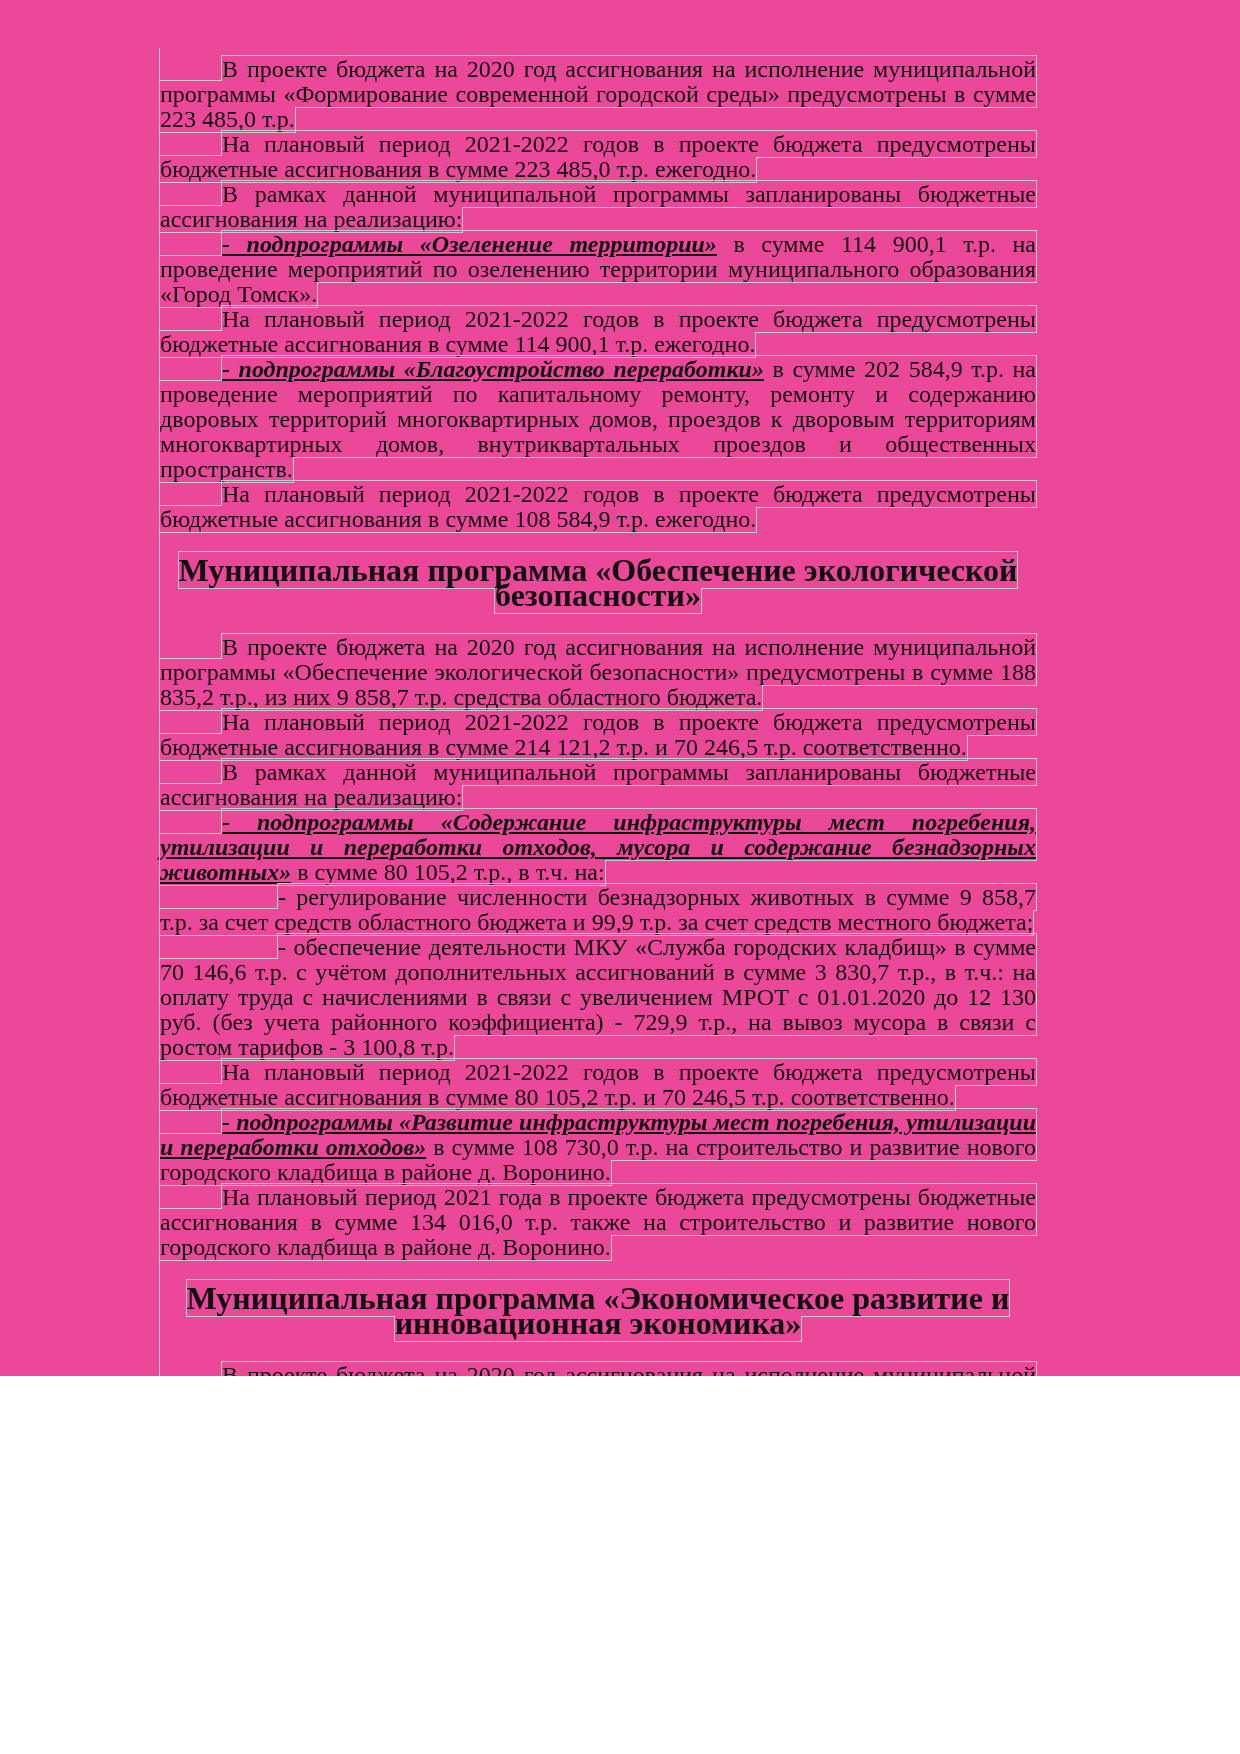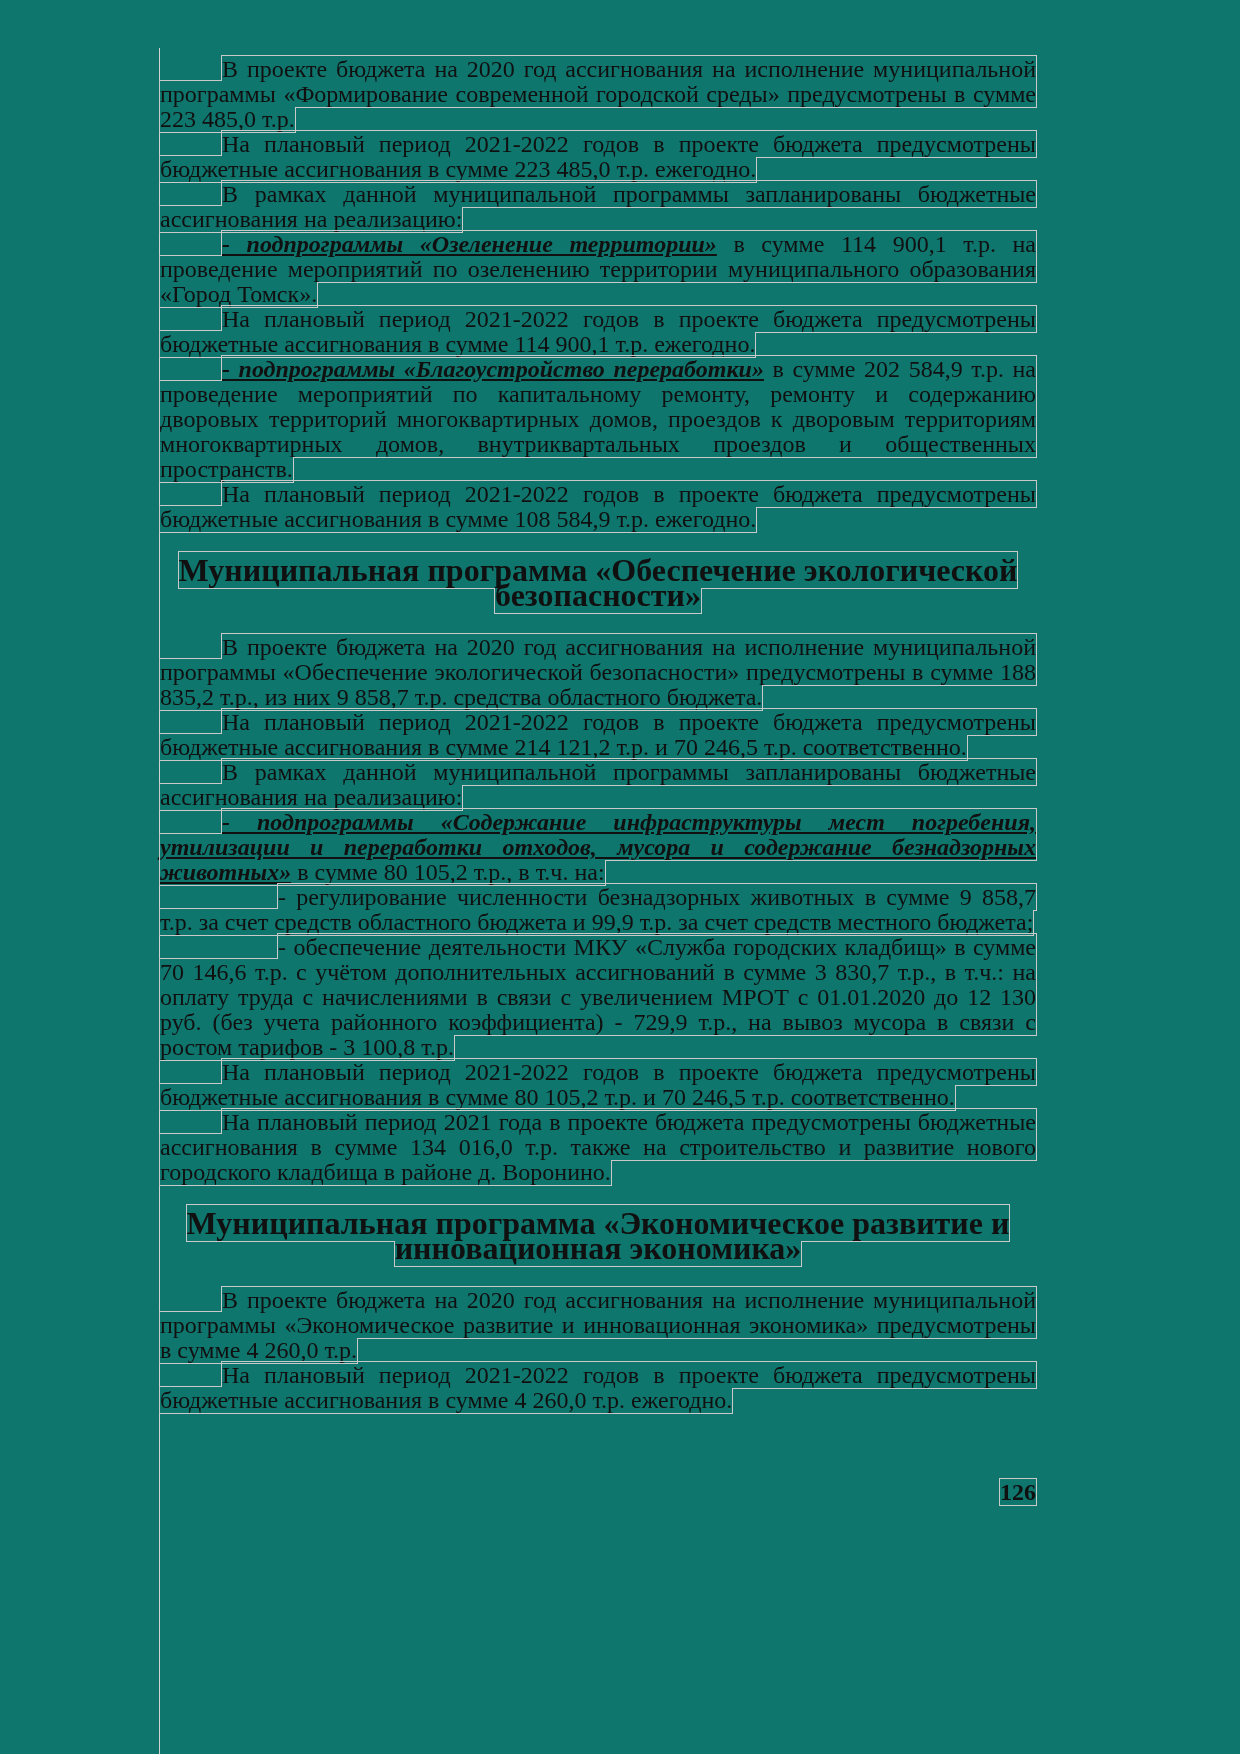--- a/index.html
+++ b/index.html
@@ -10,8 +10,8 @@
     .page {
       position: relative;
       width: 1240px;
-      height: 1754px;
-      background: #0f766e;
+      height: 1376px;
+      background: #ec4899;
       font-family: "Liberation Serif", "DejaVu Serif", serif;
       color: #101010;
       overflow: hidden;

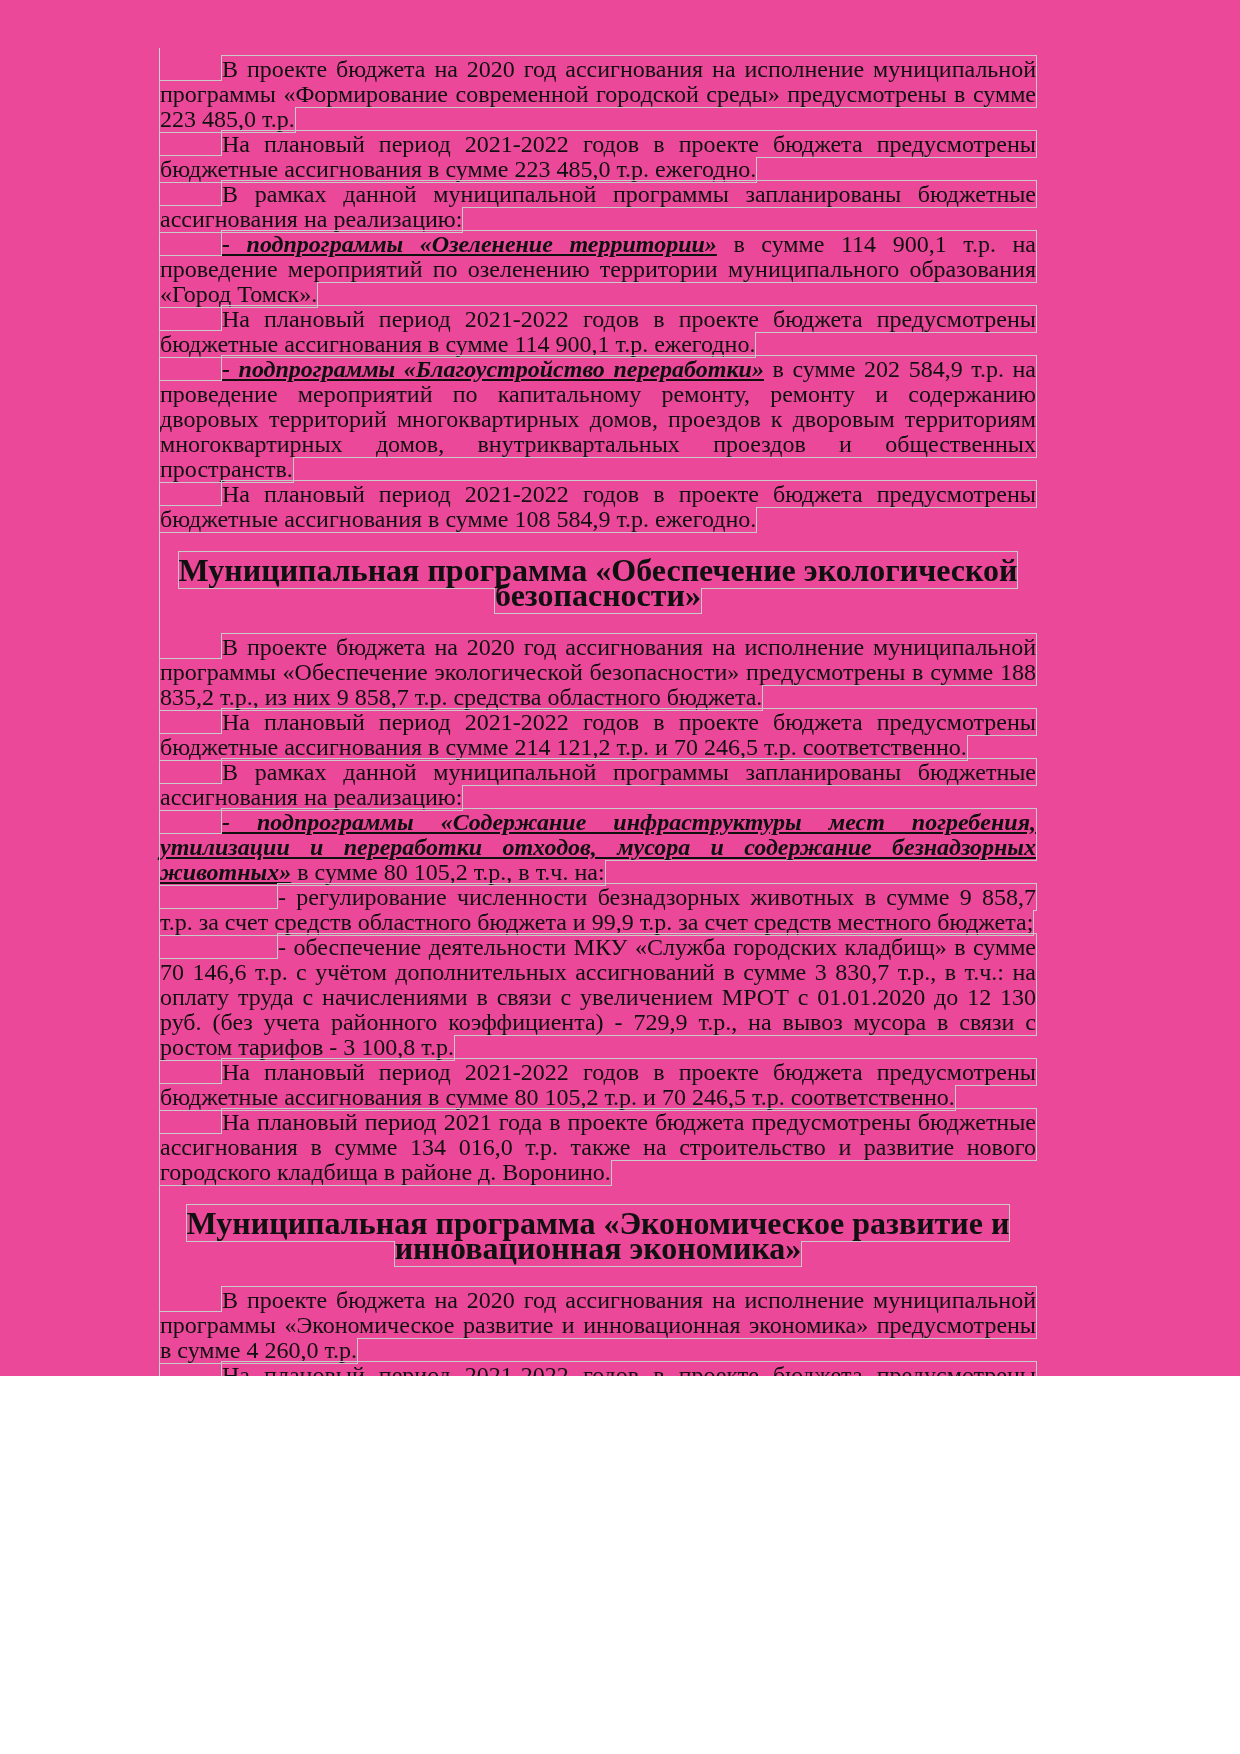--- a/index.html
+++ b/index.html
@@ -98,6 +98,7 @@
     <p class="para sub-item"><span class="box">- регулирование численности безнадзорных животных в сумме 9 858,7 т.р. за счет средств областного бюджета и 99,9 т.р. за счет средств местного бюджета;</span></p>
     <p class="para sub-item"><span class="box">- обеспечение деятельности МКУ «Служба городских кладбищ» в сумме 70 146,6 т.р. с учётом дополнительных ассигнований в сумме 3 830,7 т.р., в т.ч.: на оплату труда с начислениями в связи с увеличением МРОТ с 01.01.2020 до 12 130 руб. (без учета районного коэффициента) - 729,9 т.р., на вывоз мусора в связи с ростом тарифов - 3 100,8 т.р.</span></p>
     <p class="para"><span class="box">На плановый период 2021-2022 годов в проекте бюджета предусмотрены бюджетные ассигнования в сумме 80 105,2 т.р. и 70 246,5 т.р. соответственно.</span></p>
+    <p class="para"><span class="box"><span class="lead">- подпрограммы «Развитие инфраструктуры мест погребения, утилизации и переработки отходов»</span><span> в сумме 108 730,0 т.р. на строительство и развитие нового городского кладбища в районе д. Воронино.</span></span></p>
     <p class="para"><span class="box">На плановый период 2021 года в проекте бюджета предусмотрены бюджетные ассигнования в сумме 134 016,0 т.р. также на строительство и развитие нового городского кладбища в районе д. Воронино.</span></p>
 
     <h2 class="heading"><span class="box">Муниципальная программа «Экономическое развитие и инновационная экономика»</span></h2>

